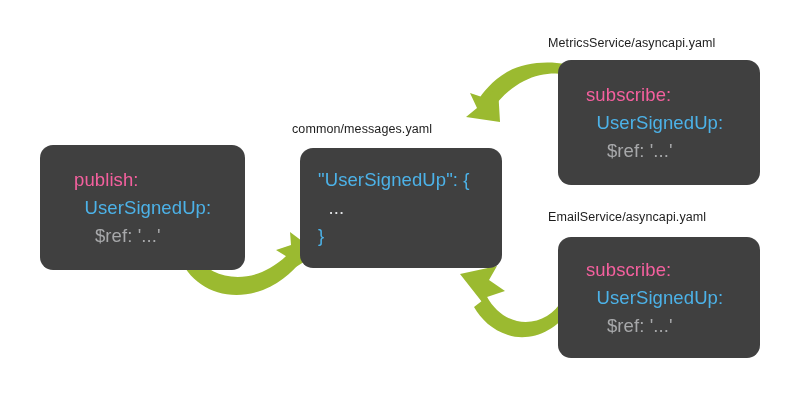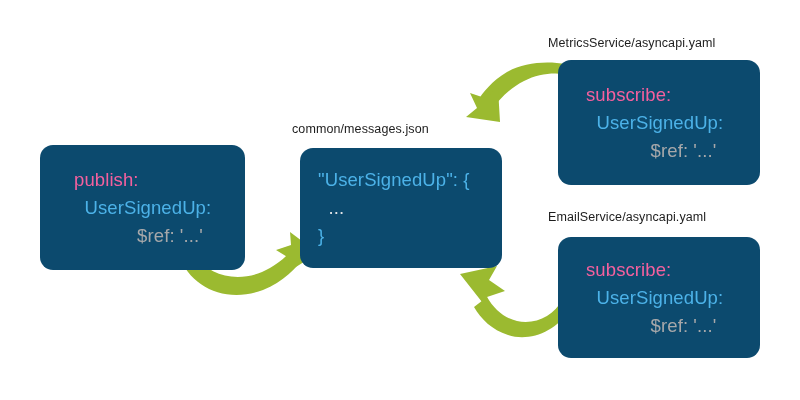--- a/index.html
+++ b/index.html
@@ -44,7 +44,7 @@
   }
   .panel {
     position: absolute;
-    background: #0c4a6e;
+    background: #404040;
     border-radius: 13px;
     box-sizing: border-box;
   }

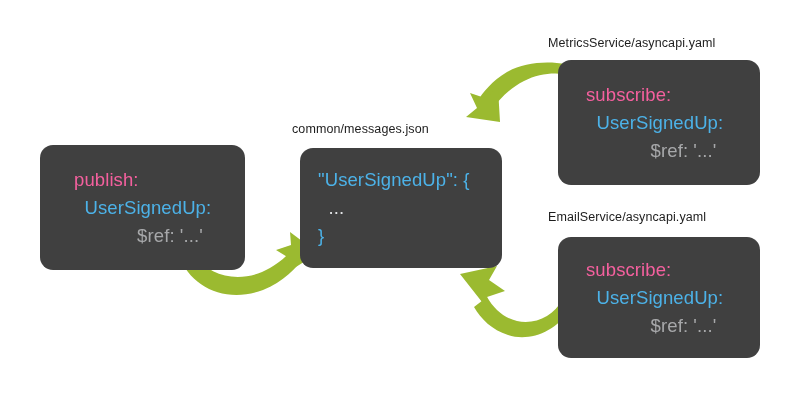--- a/index.html
+++ b/index.html
@@ -143,7 +143,7 @@
   </div>
 
   <div class="node" id="node-common">
-    <div class="caption">common/messages.json</div>
+    <div class="caption">common/messages.yaml</div>
     <div class="panel">
       <div class="code">
         <div class="line ident">"UserSignedUp": {</div>

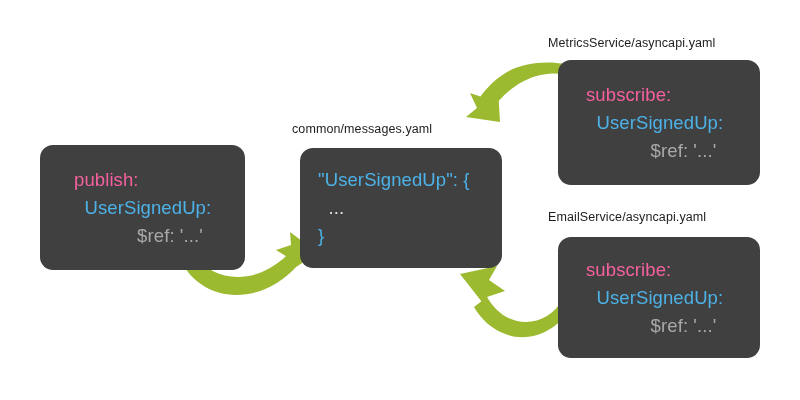--- a/index.html
+++ b/index.html
@@ -67,7 +67,7 @@
   }
   .kw      { color: #f4609e; }
   .ident   { color: #4cb2e8; }
-  .muted   { color: #a7a8aa; text-align: center; }
+  .muted   { color: #a7a8aa; }
   .faint   { color: #e3e5e7; }
 
   

